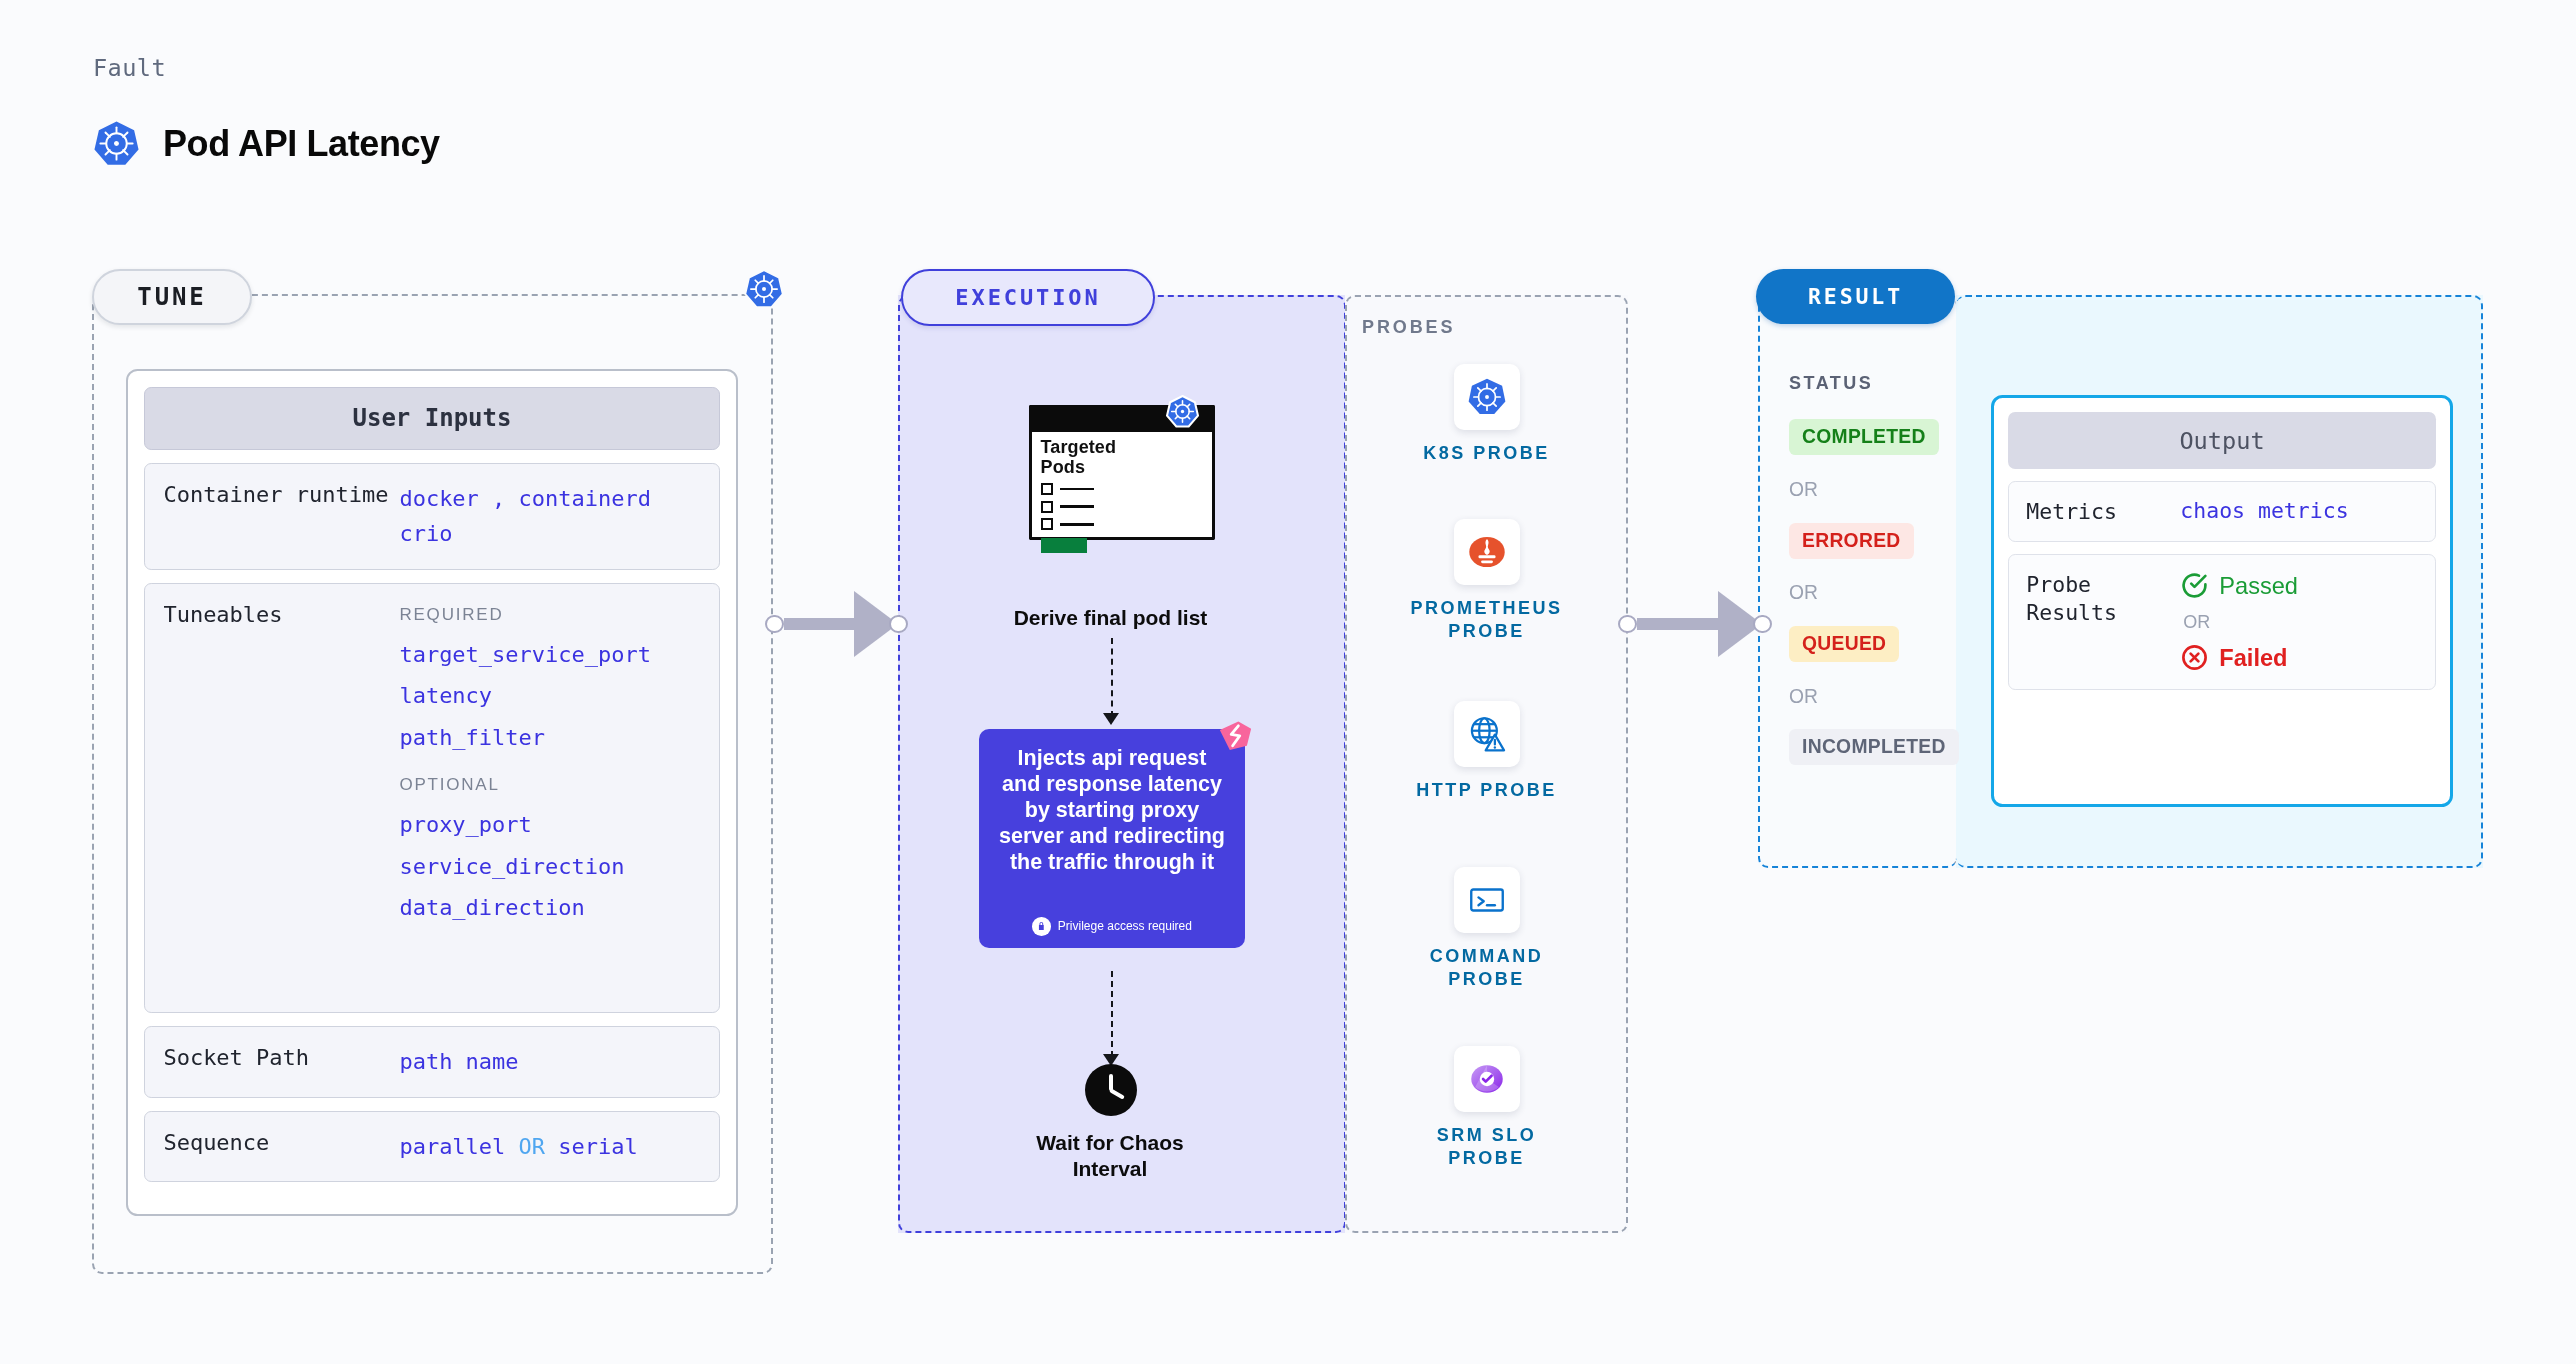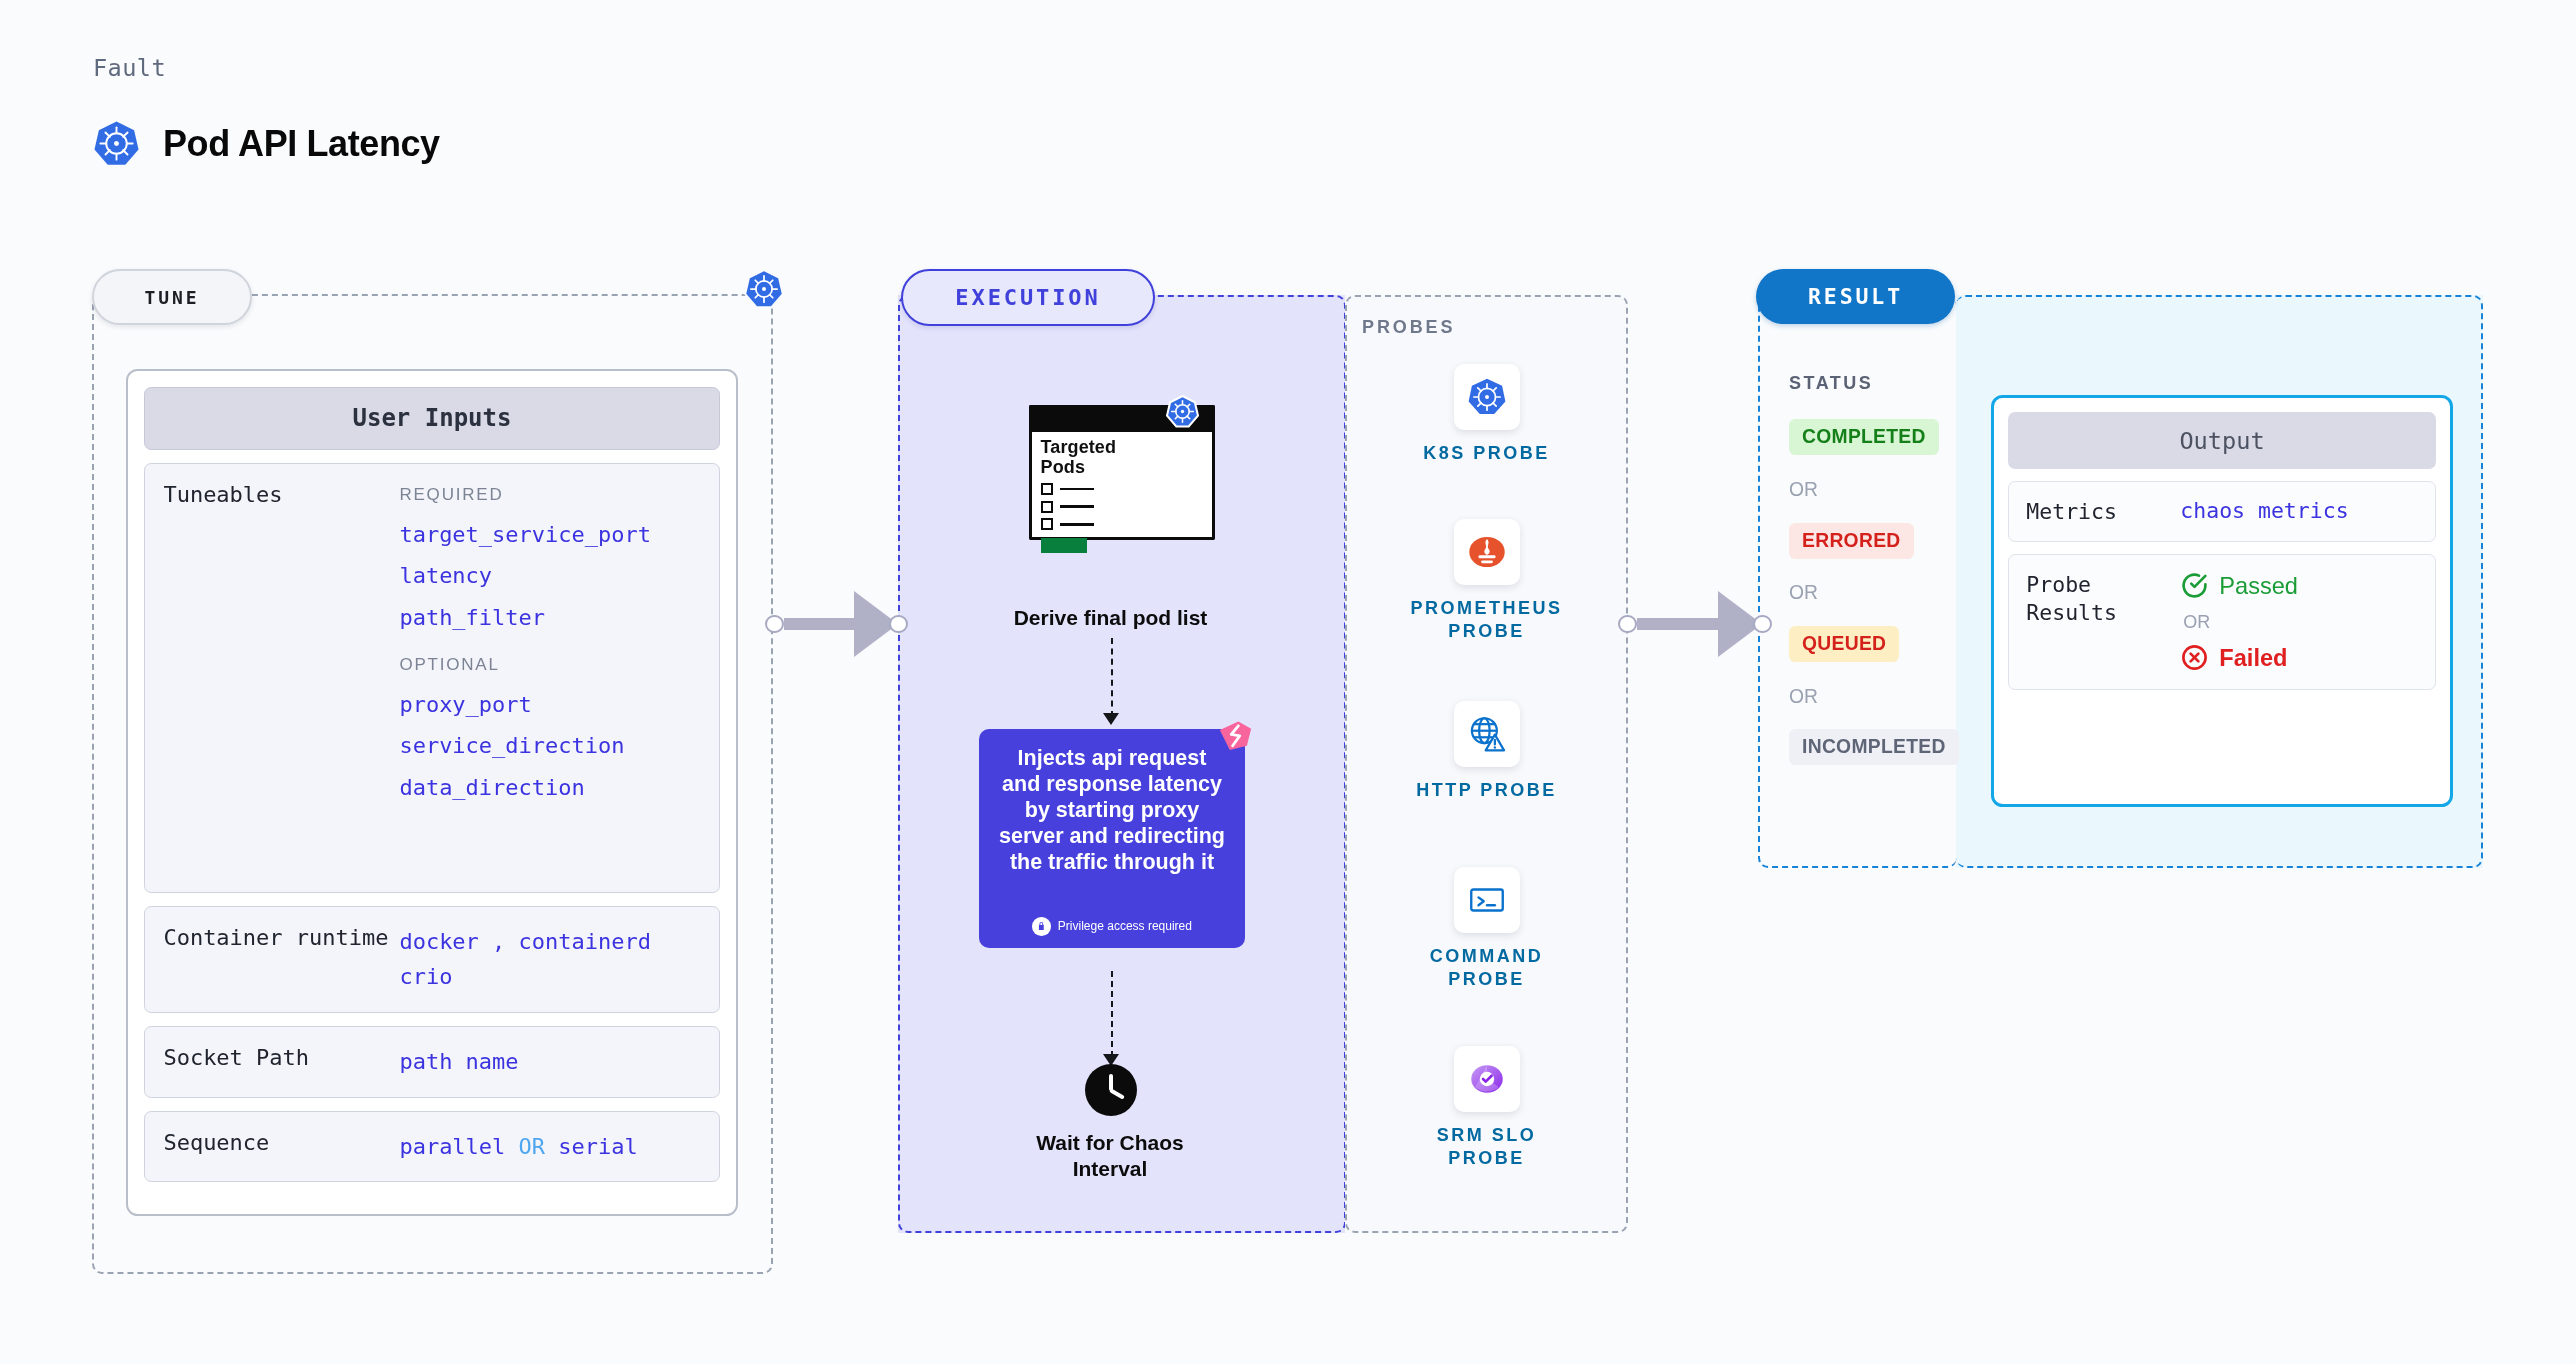--- a/index.html
+++ b/index.html
@@ -49,7 +49,7 @@
   #tune-pill {
     left: 92px; top: 269px; width: 160px; height: 56px;
     background: #f4f5f8; border: 2.1px solid #cfd4dd; color: #1b1e24;
-    font-size: 18px; box-shadow: 0 2.1px 5px rgba(20,25,40,.10);
+    font-size: 24px; box-shadow: 0 2.1px 5px rgba(20,25,40,.10);
   }
 
   

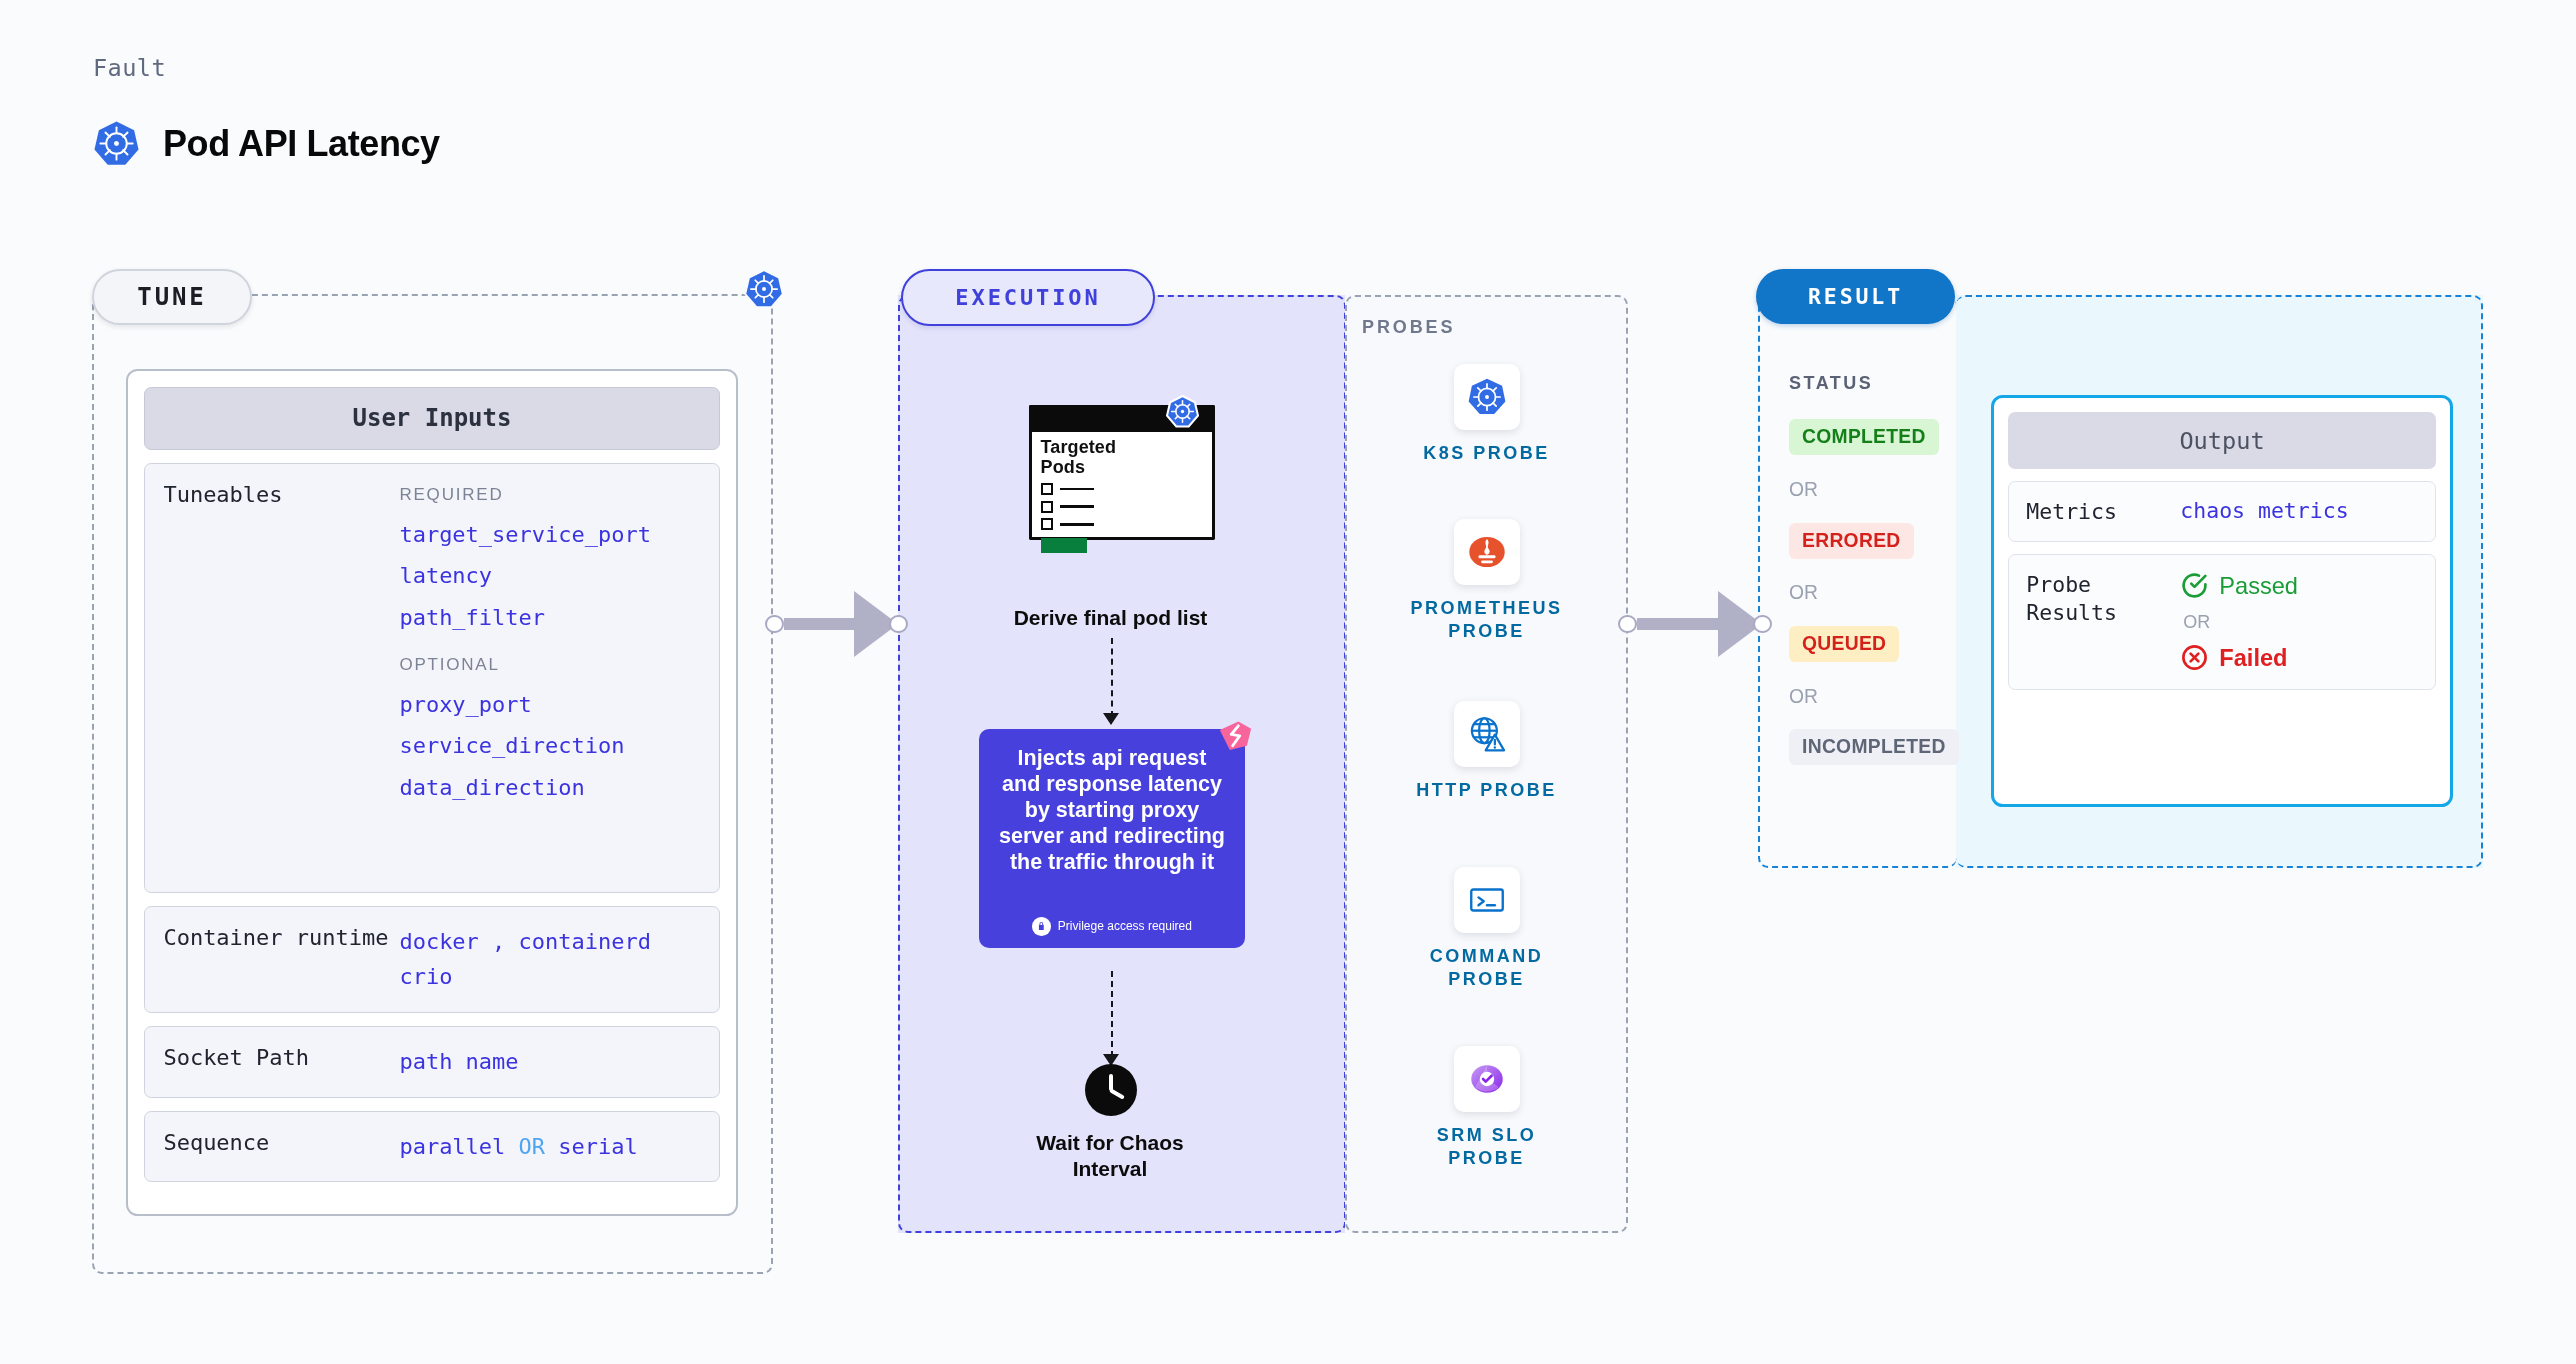--- a/index.html
+++ b/index.html
@@ -365,6 +365,14 @@
   <div class="ui-card">
     <div class="ui-head">User Inputs</div>
 
+    <div class="ui-row">
+      <div class="lbl">Container runtime</div>
+      <div class="val">
+        <div>docker , containerd</div>
+        <div>crio</div>
+      </div>
+    </div>
+
     <div class="ui-row" id="row-tuneables">
       <div class="lbl">Tuneables</div>
       <div class="val">
@@ -376,14 +384,6 @@
         <div>proxy_port</div>
         <div>service_direction</div>
         <div>data_direction</div>
-      </div>
-    </div>
-
-    <div class="ui-row">
-      <div class="lbl">Container runtime</div>
-      <div class="val">
-        <div>docker , containerd</div>
-        <div>crio</div>
       </div>
     </div>
 

